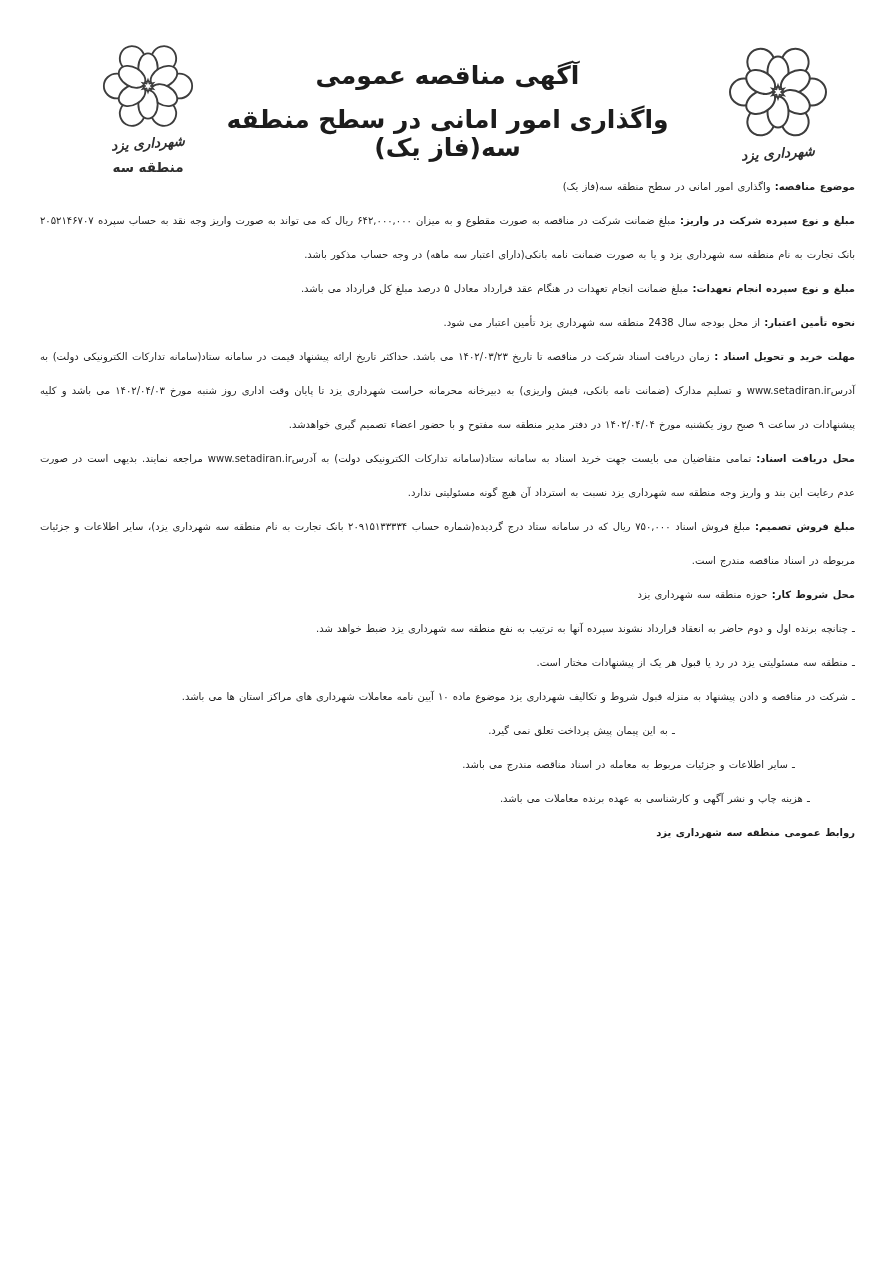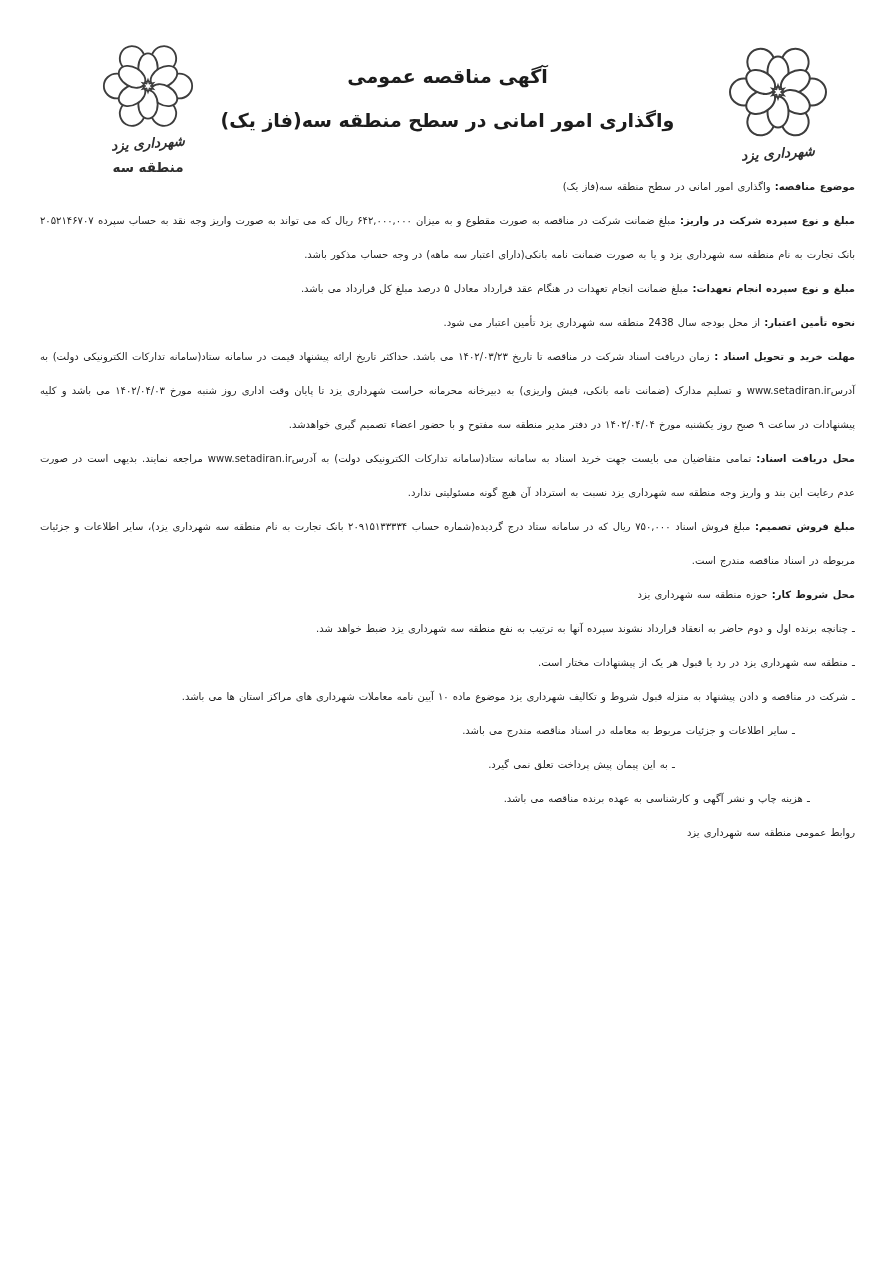--- a/index.html
+++ b/index.html
@@ -25,7 +25,7 @@
   .district{font-size:13.5px;font-weight:bold;margin-top:8px;white-space:nowrap;}
 
   .titles{position:absolute;top:62px;left:220px;width:455px;text-align:center;}
-  .title-line{font-weight:bold;font-size:19px;line-height:28px;}
+  .title-line{font-weight:bold;font-size:25px;line-height:28px;}
   .title-line + .title-line{margin-top:16px;}
 
   

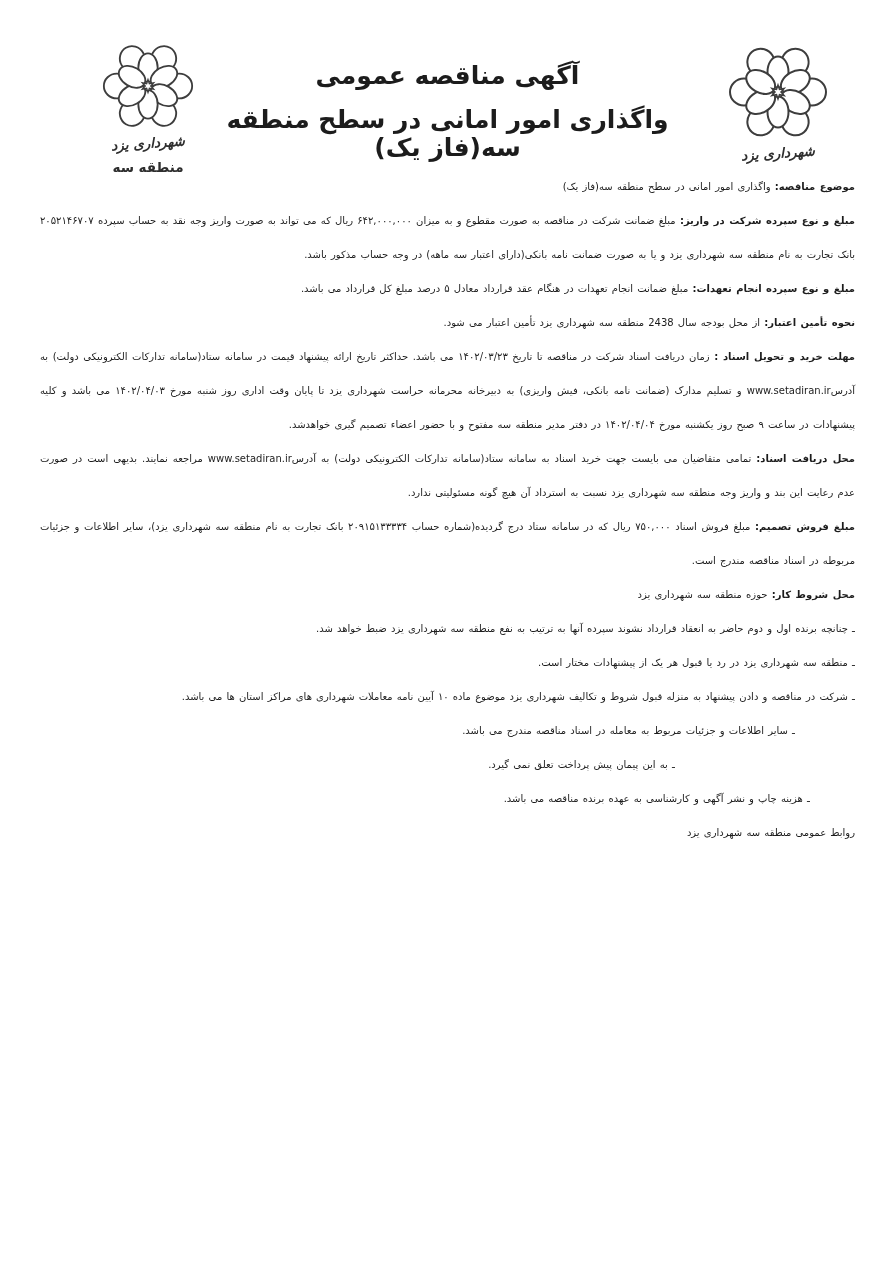--- a/index.html
+++ b/index.html
@@ -116,7 +116,7 @@
     <p><span class="lbl">محل شروط کار:</span><span> حوزه منطقه سه شهرداری یزد</span></p>
 
     <p class="note">ـ چنانچه برنده اول و دوم حاضر به انعقاد قرارداد نشوند سپرده آنها به ترتیب به نفع منطقه سه شهرداری یزد ضبط خواهد شد.</p>
-    <p class="note">ـ منطقه سه شهرداری یزد در رد یا قبول هر یک از پیشنهادات مختار است.</p>
+    <p class="note">ـ منطقه سه مسئولیتی یزد در رد یا قبول هر یک از پیشنهادات مختار است.</p>
     <p class="note">ـ شرکت در مناقصه و دادن پیشنهاد به منزله قبول شروط و تکالیف شهرداری یزد موضوع ماده ۱۰ آیین نامه معاملات شهرداری های مراکز استان ها می باشد.</p>
     <p class="note indent-b">ـ سایر اطلاعات و جزئیات مربوط به معامله در اسناد مناقصه مندرج می باشد.</p>
     <p class="note indent-a">ـ به این پیمان پیش پرداخت تعلق نمی گیرد.</p>

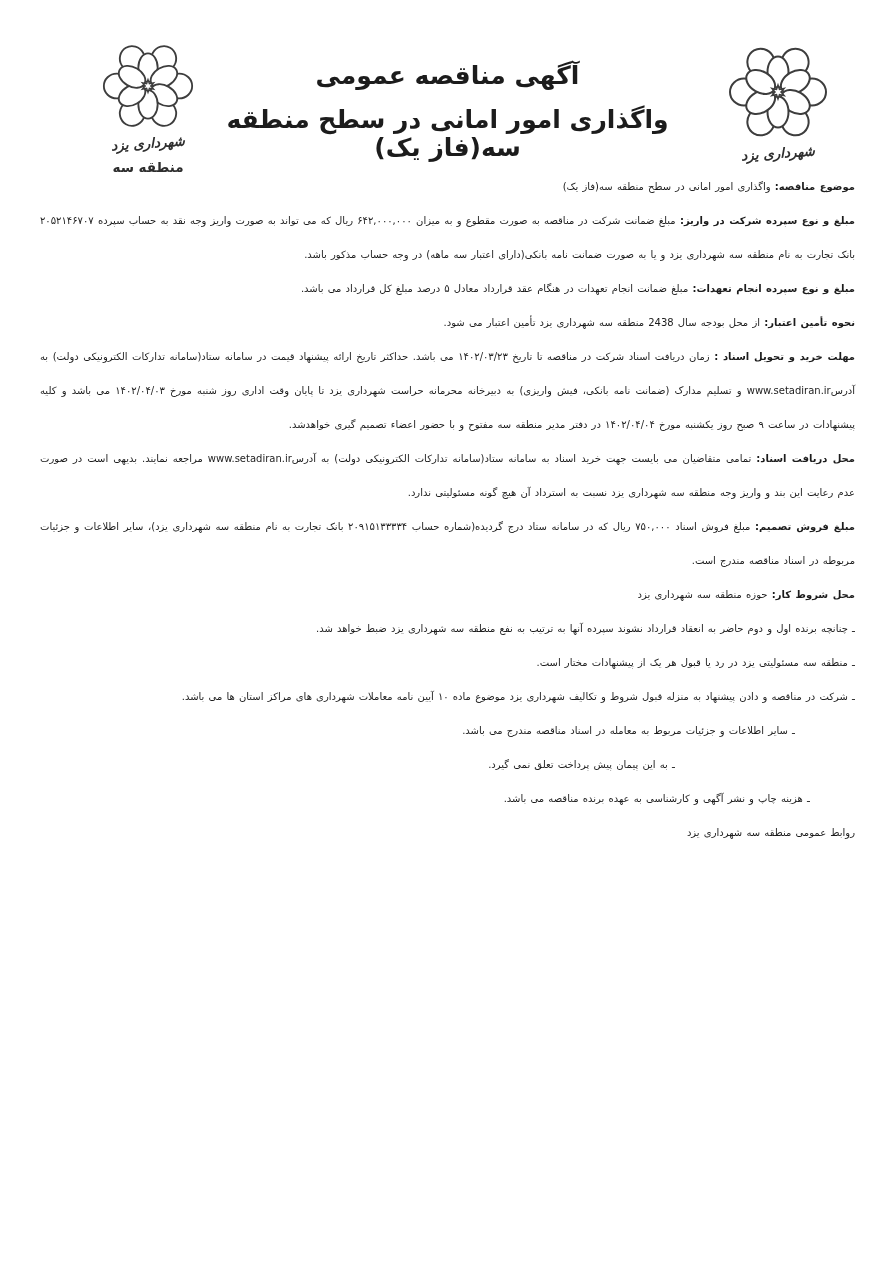--- a/index.html
+++ b/index.html
@@ -118,8 +118,8 @@
     <p class="note">ـ چنانچه برنده اول و دوم حاضر به انعقاد قرارداد نشوند سپرده آنها به ترتیب به نفع منطقه سه شهرداری یزد ضبط خواهد شد.</p>
     <p class="note">ـ منطقه سه مسئولیتی یزد در رد یا قبول هر یک از پیشنهادات مختار است.</p>
     <p class="note">ـ شرکت در مناقصه و دادن پیشنهاد به منزله قبول شروط و تکالیف شهرداری یزد موضوع ماده ۱۰ آیین نامه معاملات شهرداری های مراکز استان ها می باشد.</p>
+    <p class="note indent-a">ـ به این پیمان پیش پرداخت تعلق نمی گیرد.</p>
     <p class="note indent-b">ـ سایر اطلاعات و جزئیات مربوط به معامله در اسناد مناقصه مندرج می باشد.</p>
-    <p class="note indent-a">ـ به این پیمان پیش پرداخت تعلق نمی گیرد.</p>
     <p class="note indent-c">ـ هزینه چاپ و نشر آگهی و کارشناسی به عهده برنده مناقصه می باشد.</p>
 
     <p class="signature">روابط عمومی منطقه سه شهرداری یزد</p>

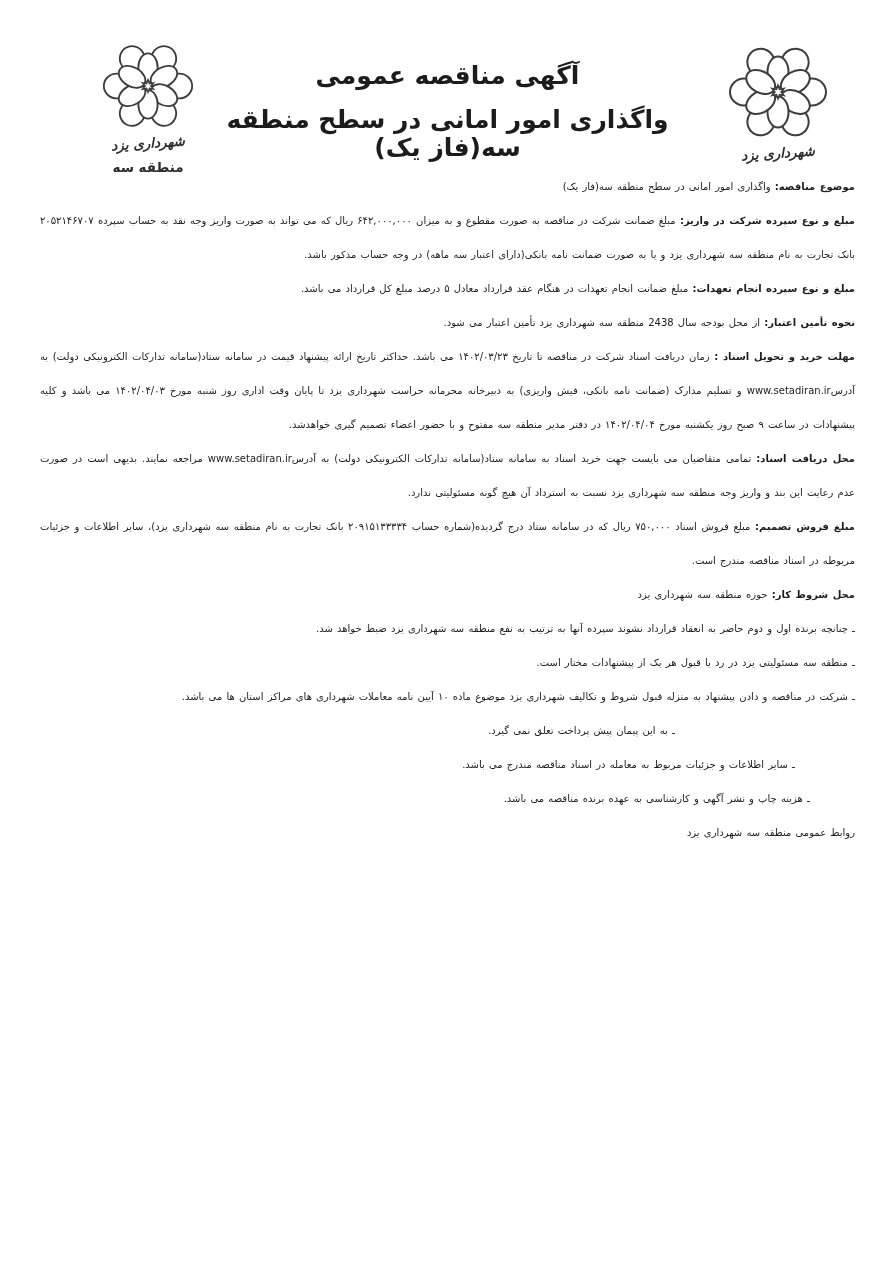--- a/index.html
+++ b/index.html
@@ -120,7 +120,7 @@
     <p class="note">ـ شرکت در مناقصه و دادن پیشنهاد به منزله قبول شروط و تکالیف شهرداری یزد موضوع ماده ۱۰ آیین نامه معاملات شهرداری های مراکز استان ها می باشد.</p>
     <p class="note indent-a">ـ به این پیمان پیش پرداخت تعلق نمی گیرد.</p>
     <p class="note indent-b">ـ سایر اطلاعات و جزئیات مربوط به معامله در اسناد مناقصه مندرج می باشد.</p>
-    <p class="note indent-c">ـ هزینه چاپ و نشر آگهی و کارشناسی به عهده برنده مناقصه می باشد.</p>
+    <p class="note indent-c">ـ هزینه چاپ و نشر آگهی و کارشناسی به عهده برنده معاملات می باشد.</p>
 
     <p class="signature">روابط عمومی منطقه سه شهرداری یزد</p>
 

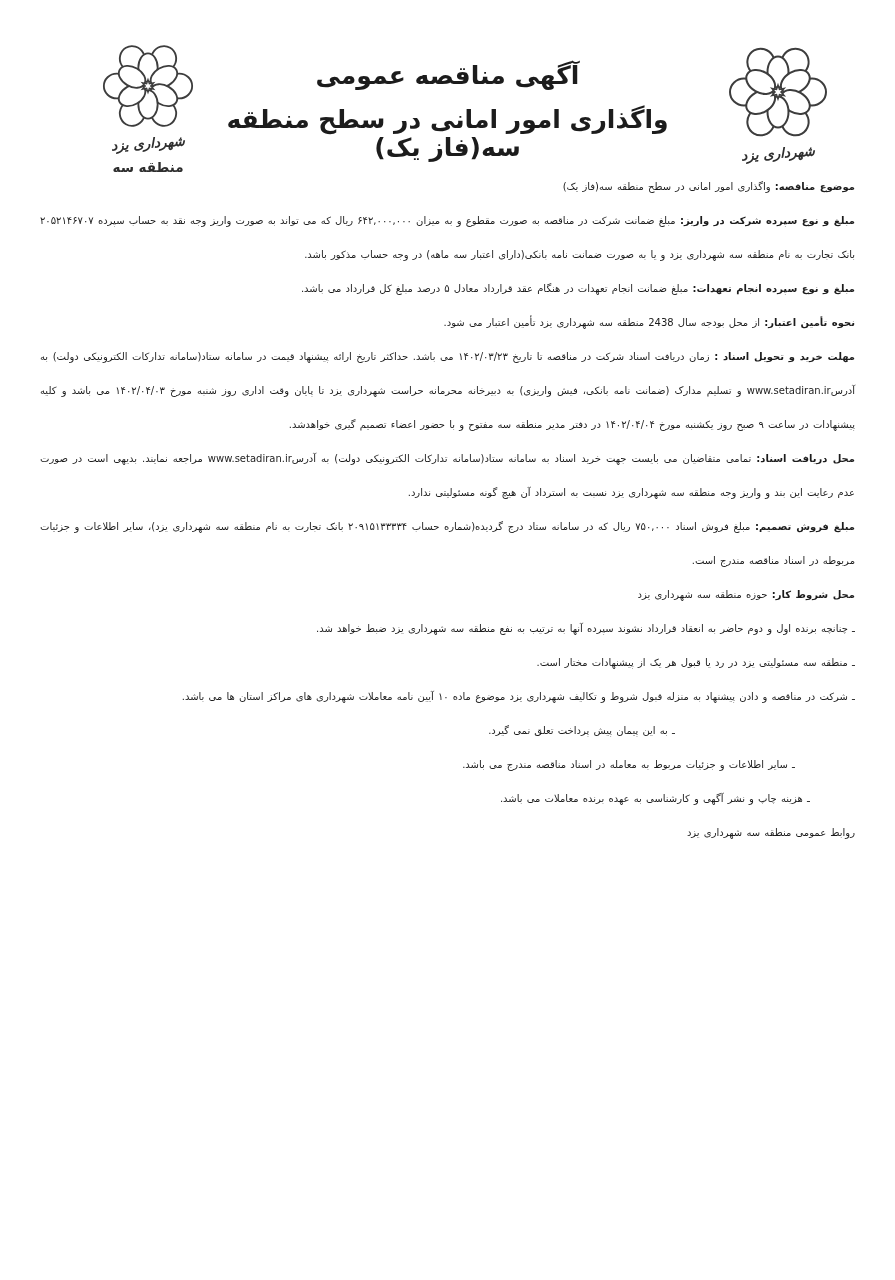--- a/index.html
+++ b/index.html
@@ -42,7 +42,7 @@
   .note.indent-a{padding-right:180px;text-align:right;}
   .note.indent-b{padding-right:60px;text-align:right;}
   .note.indent-c{padding-right:45px;text-align:right;}
-  .signature{font-weight:normal;text-align:center;padding-left:14px;margin-top:4px;}
+  .signature{font-weight:bold;text-align:center;padding-left:14px;margin-top:4px;}
 </style>
 </head>
 <body>

